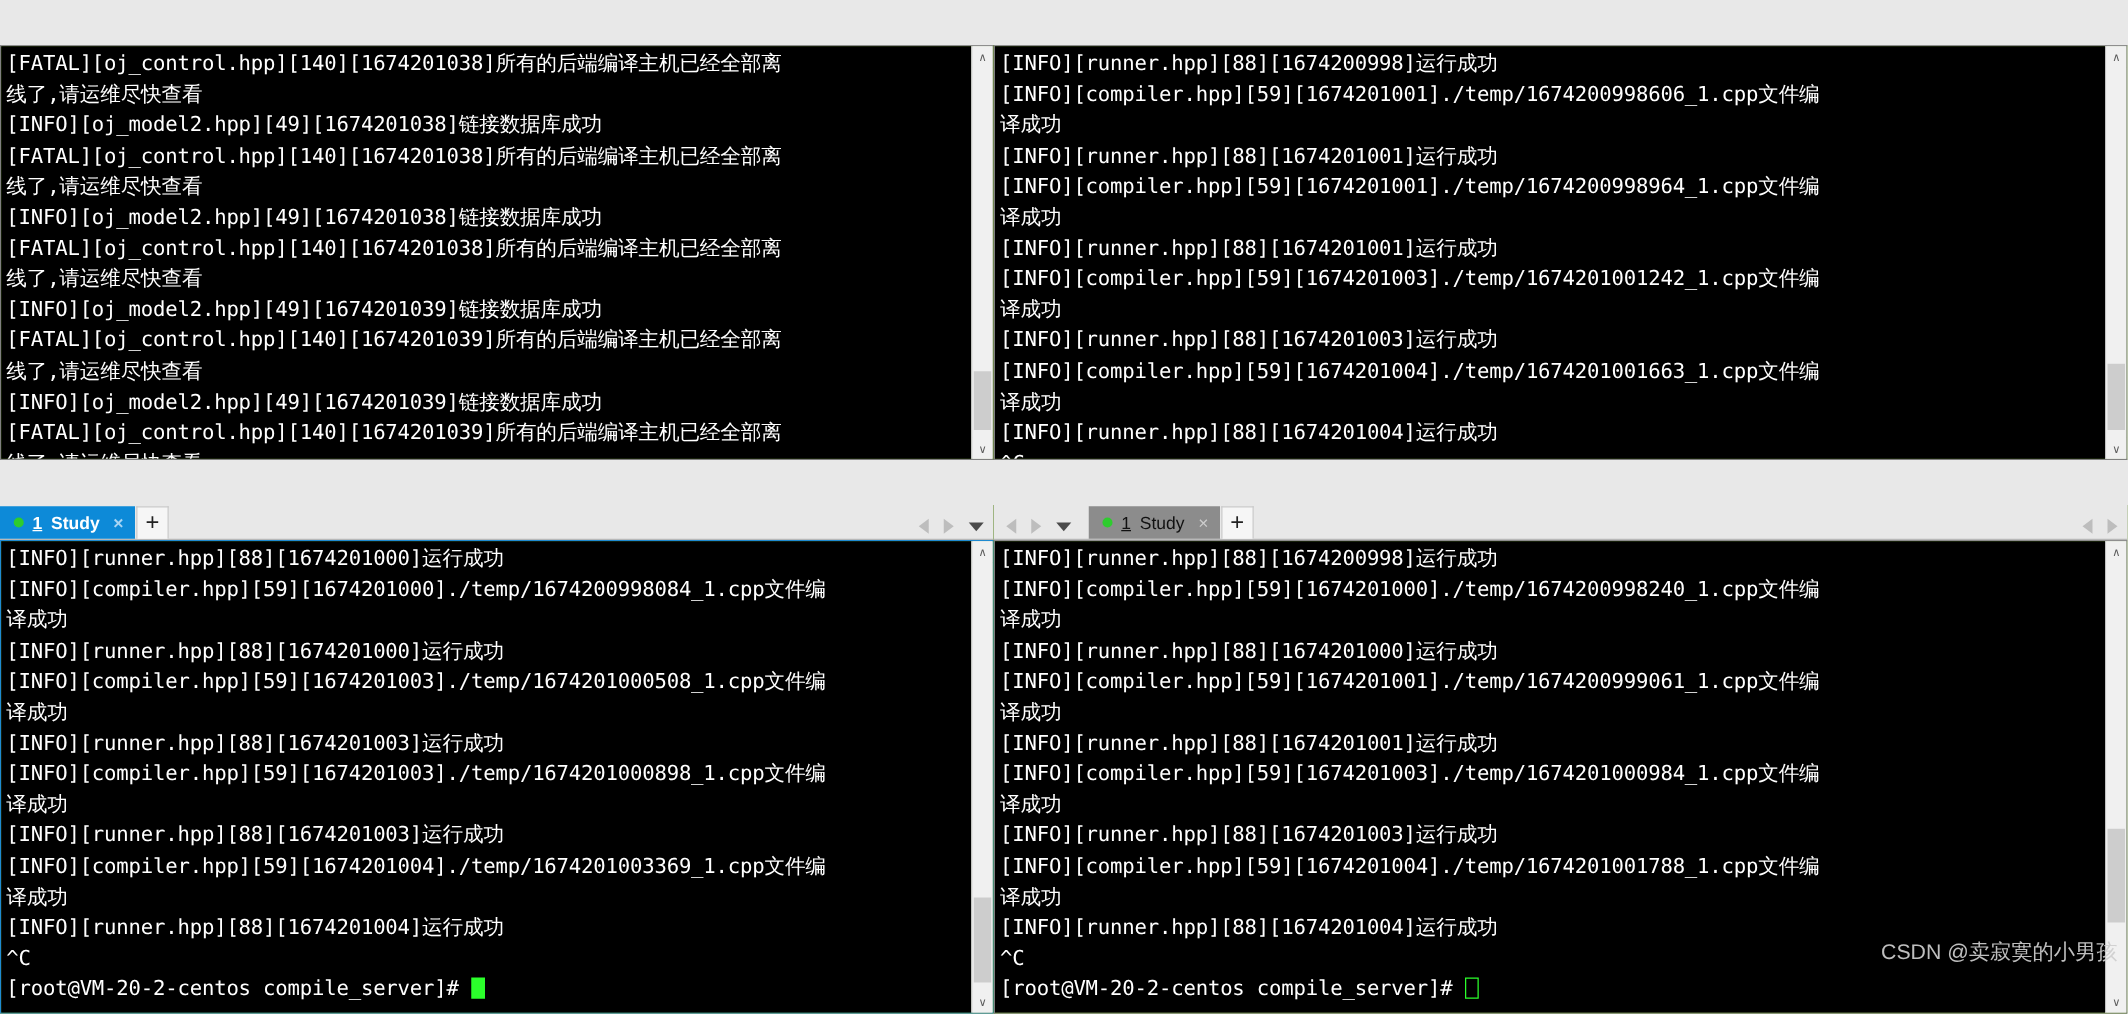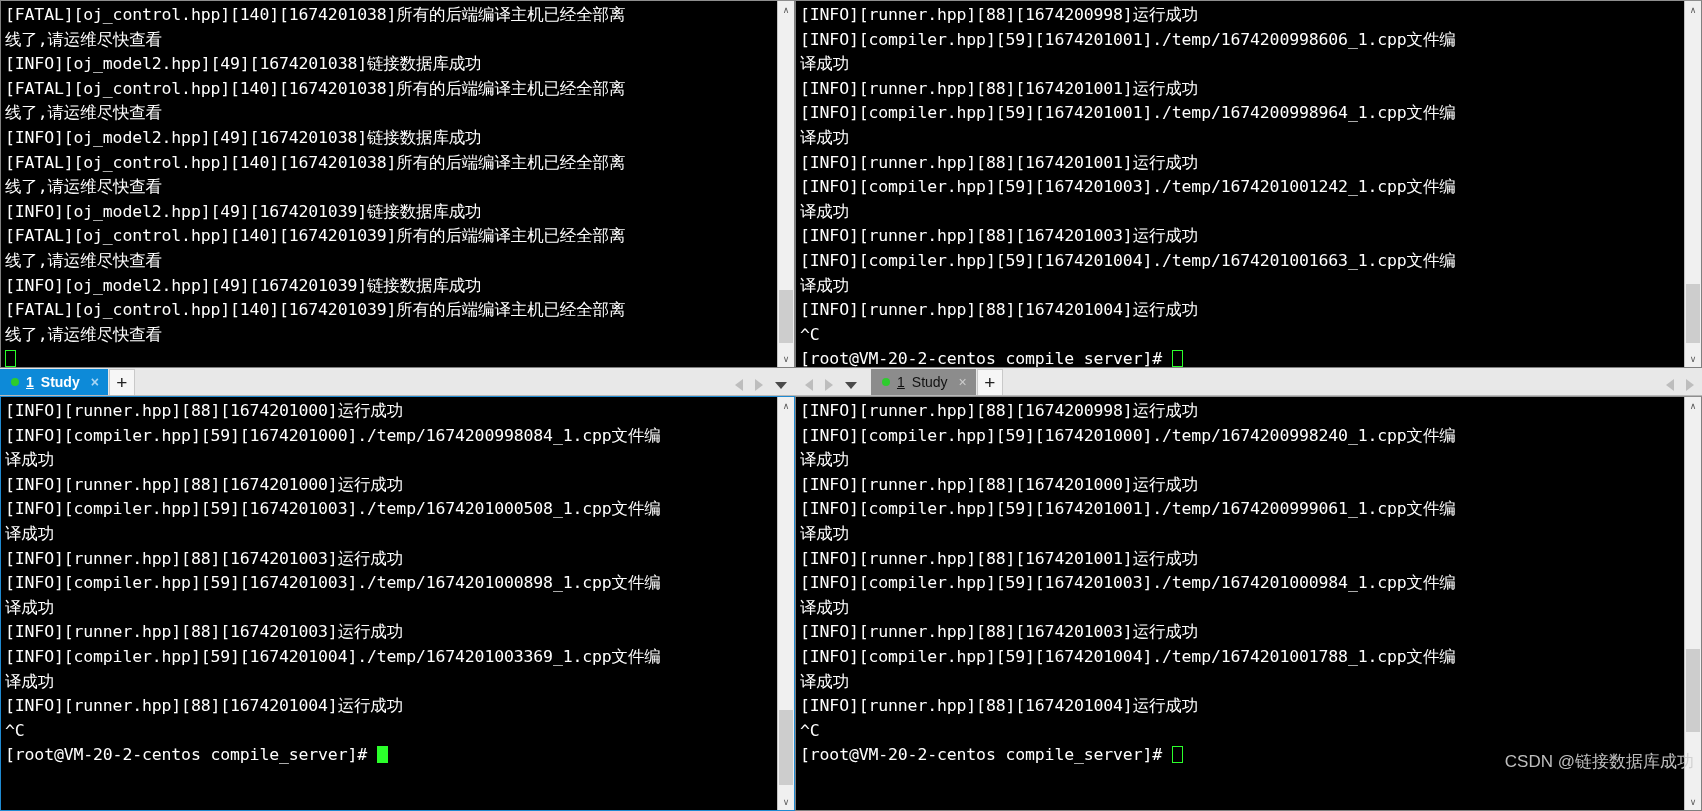--- a/index.html
+++ b/index.html
@@ -18,7 +18,7 @@
   }
 
   
-  .quad { position: relative; overflow: hidden; background: #4d7c0f; display: flex; flex-direction: column; }
+  .quad { position: relative; overflow: hidden; background: #4d7c0f; display: flex; flex-direction: column; margin-top: 36px; }
 
   
   .tabstrip {

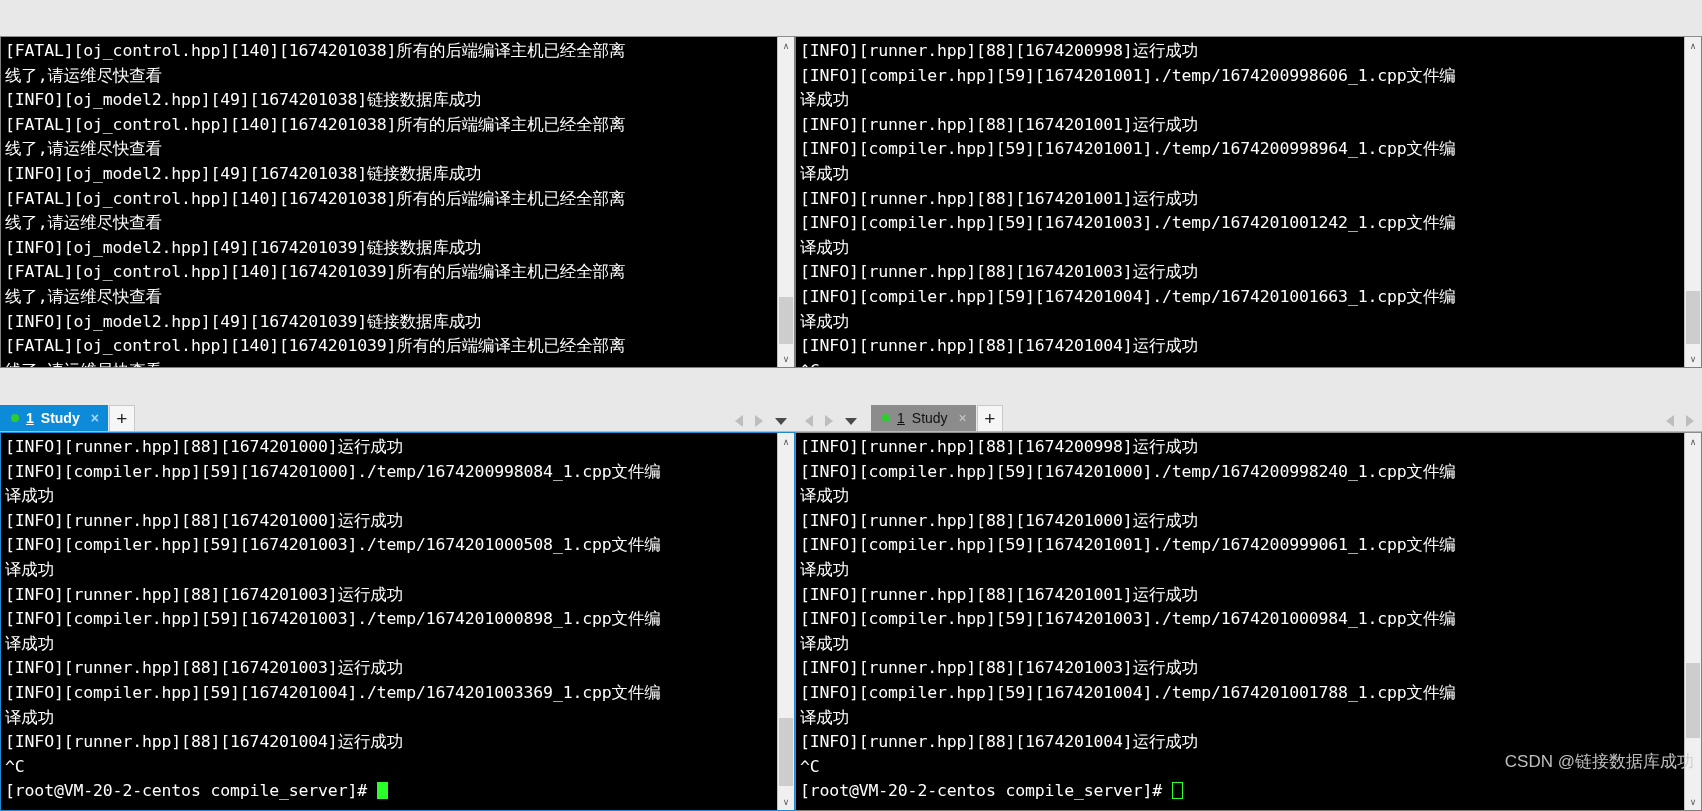--- a/index.html
+++ b/index.html
@@ -206,7 +206,7 @@
         <div class="sb-btn">∨</div>
       </div>
     </div>
-    <div class="watermark">CSDN @链接数据库成功</div>
+    <div class="watermark">CSDN @卖寂寞的小男孩</div>
   </div>
 
 </div>

